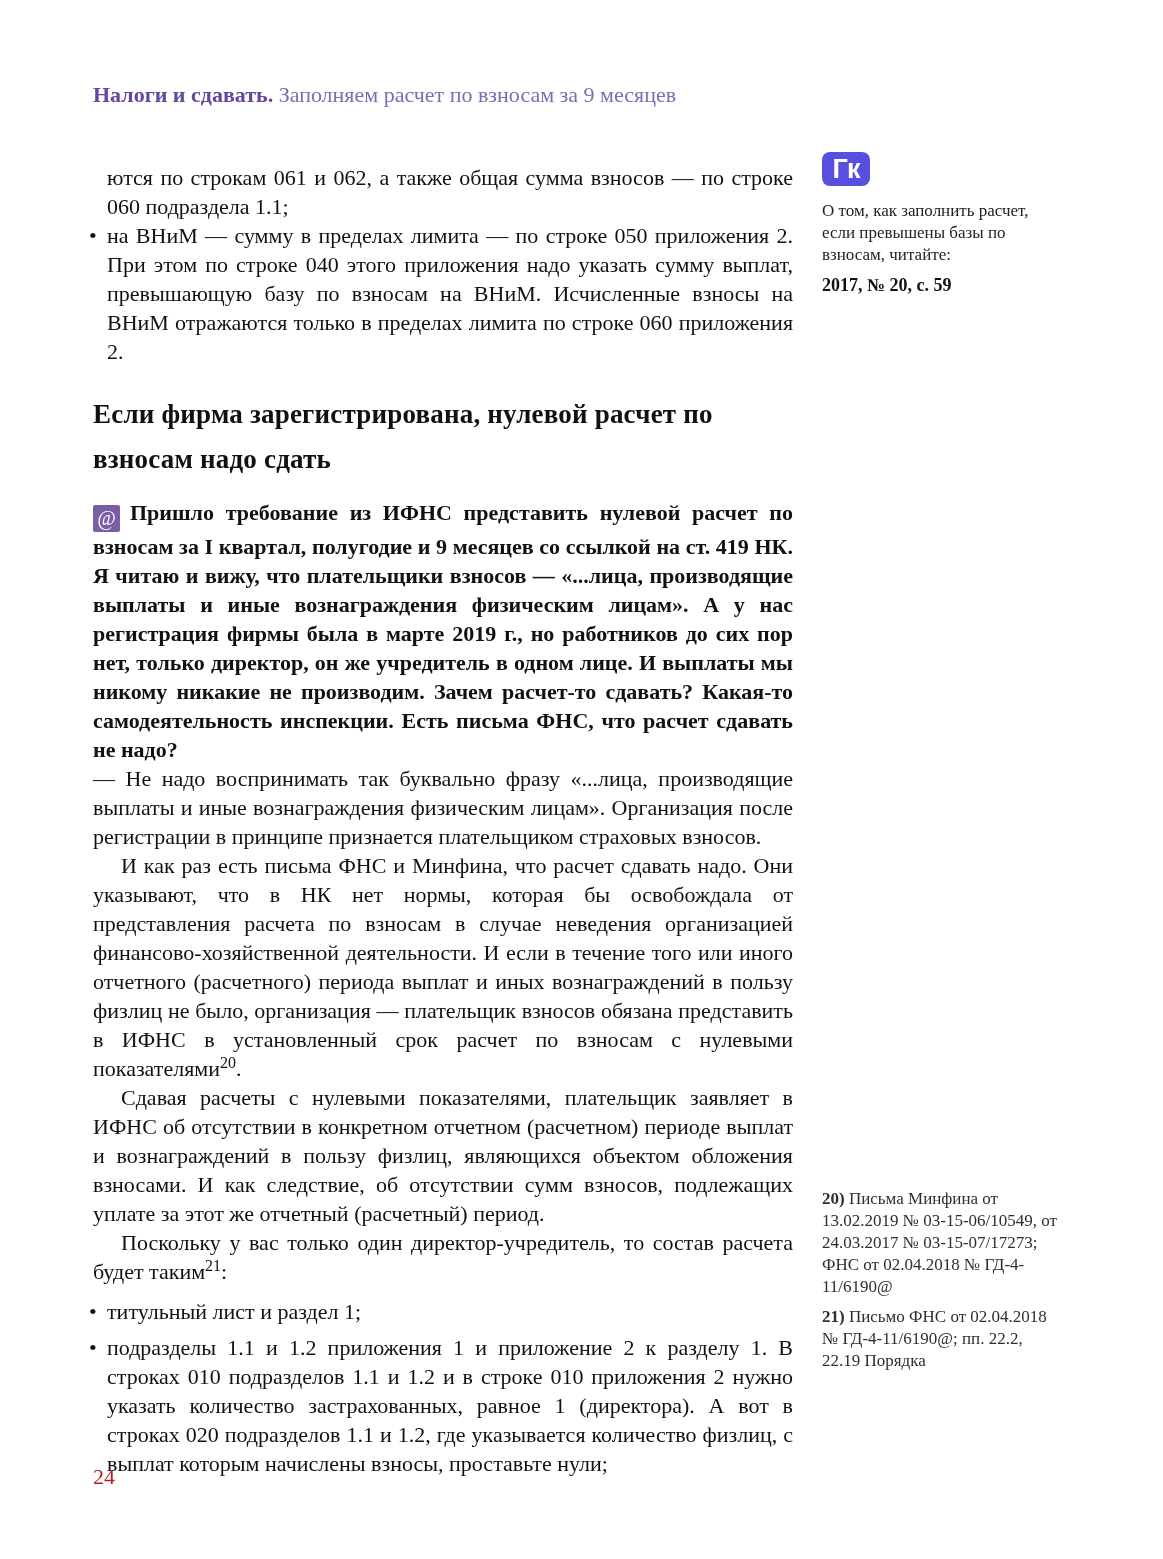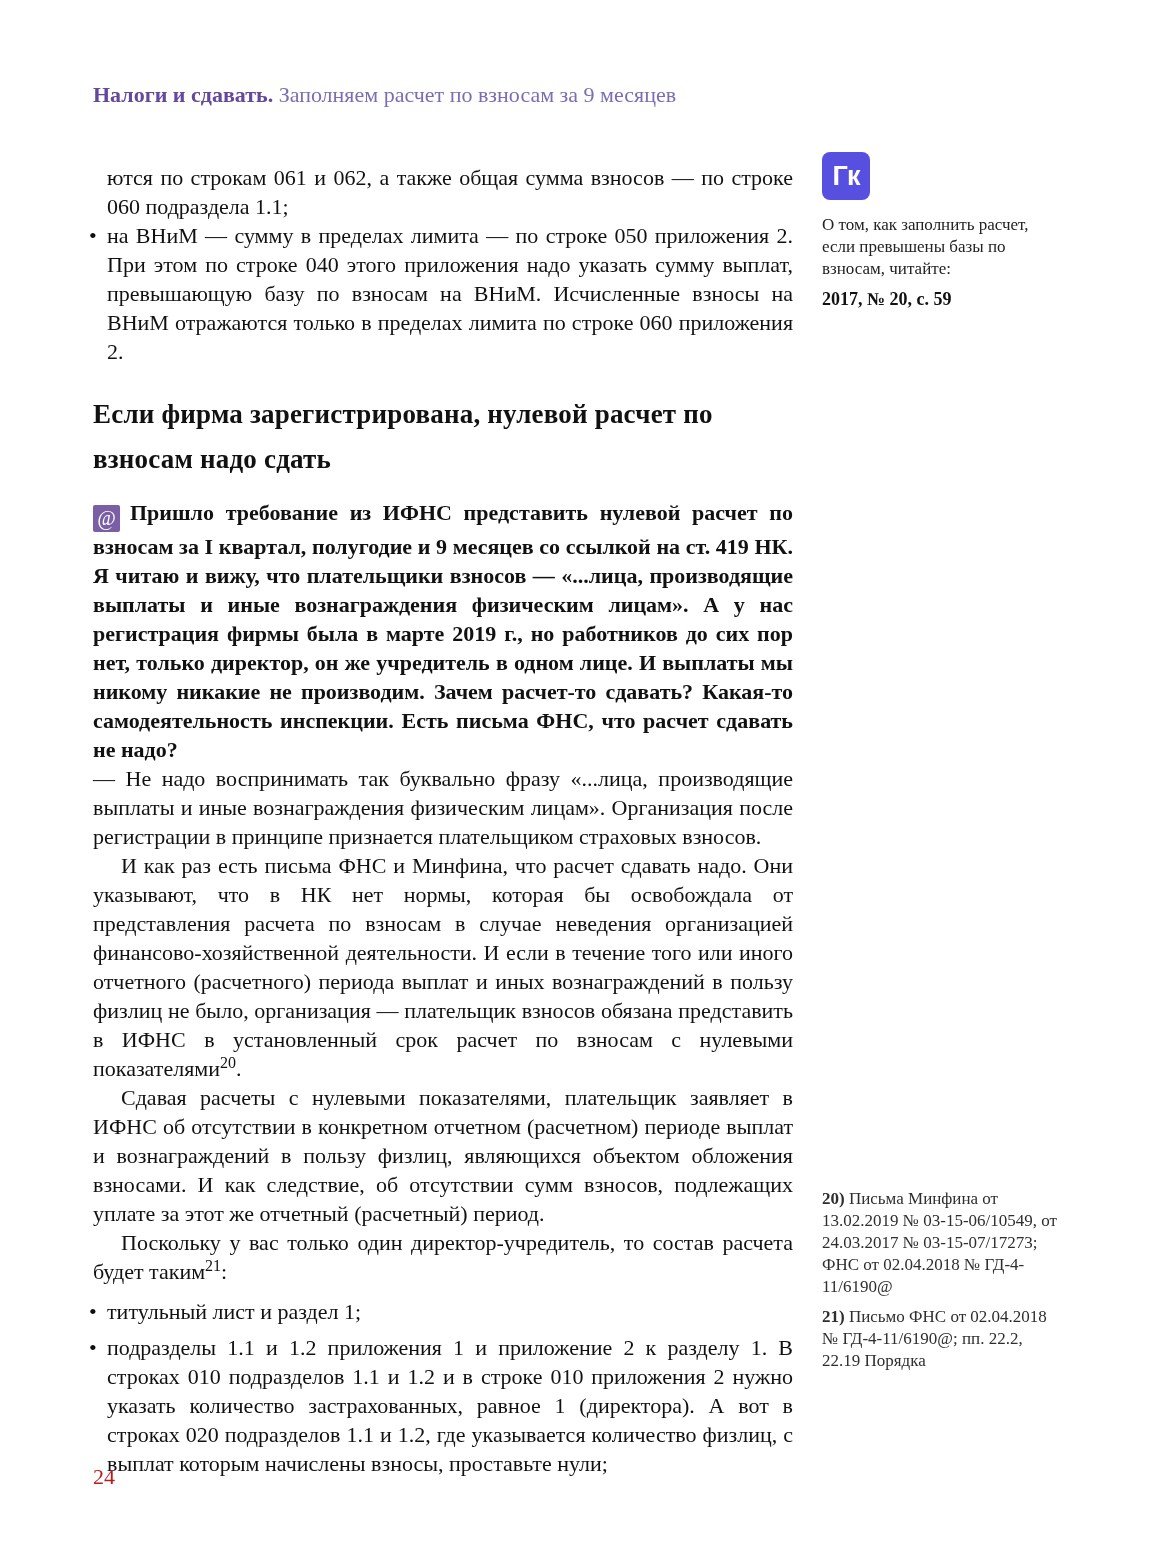--- a/index.html
+++ b/index.html
@@ -72,7 +72,7 @@
     font-size:17px; line-height:22px;
   }
   .gk-logo {
-    width:48px; height:48px;
+    width:48px; height:34px;
     background:#574fdf;
     border-radius:8px;
     display:flex; align-items:center; justify-content:center;

